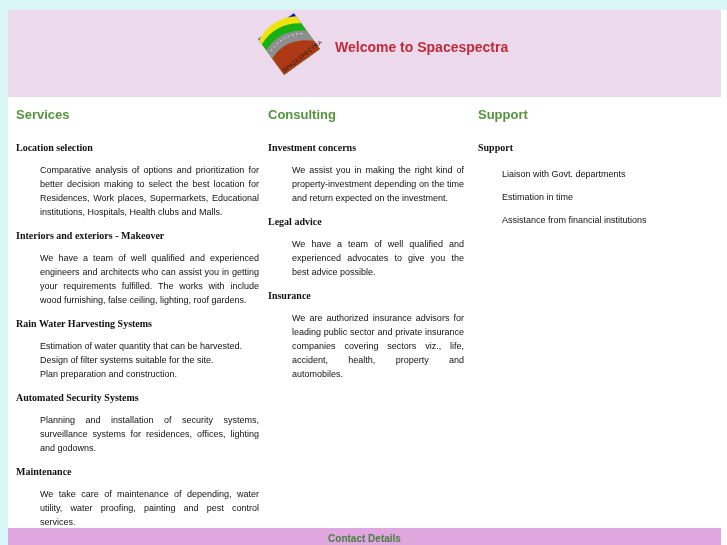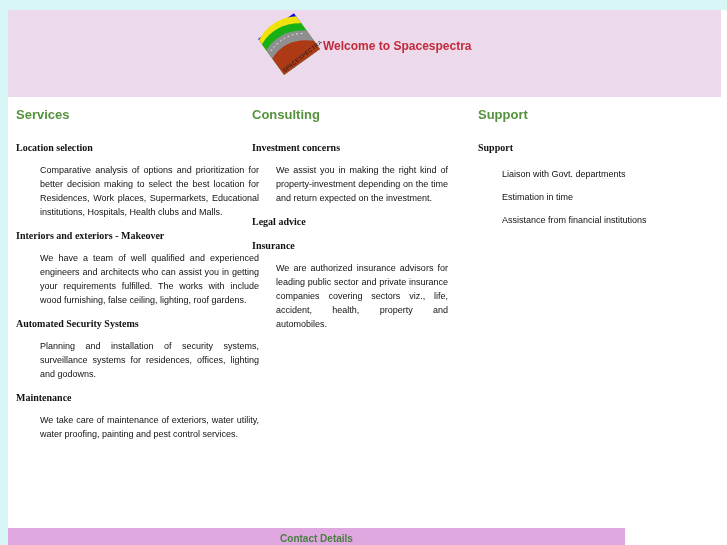--- a/index.html
+++ b/index.html
@@ -13,8 +13,8 @@
   .header{position:absolute;left:0;top:0;width:713px;height:87px;background:var(--header_bg,#ecd9ec);}
   .logo{position:absolute;left:248px;top:1px;width:66px;height:66px;}
   .page-title{
-    position:absolute;left:315px;top:29px;
-    font-size:12px;font-weight:bold;color:var(--title_red,#c22a3a);white-space:nowrap;
+    position:absolute;left:327px;top:29px;
+    font-size:14px;font-weight:bold;color:var(--title_red,#c22a3a);white-space:nowrap;
   }
   .col{position:absolute;top:87px;font-size:9px;line-height:14px;}
   .col1{left:8px;width:243px;}

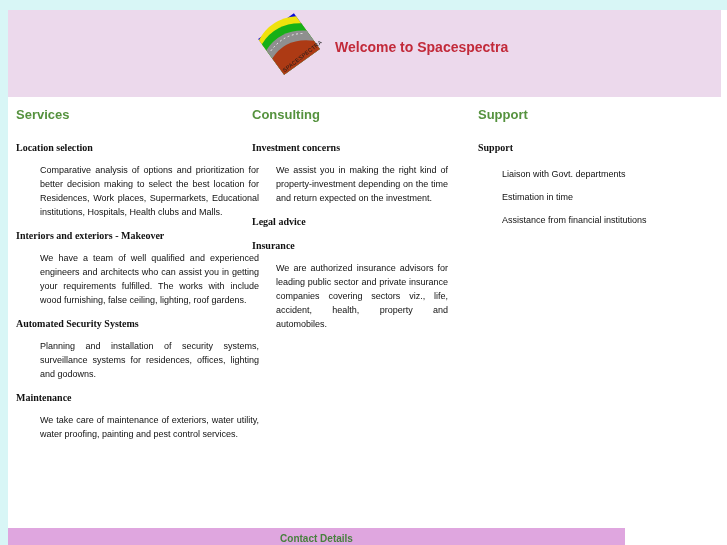--- a/index.html
+++ b/index.html
@@ -18,7 +18,7 @@
   }
   .col{position:absolute;top:87px;font-size:9px;line-height:14px;}
   .col1{left:8px;width:243px;}
-  .col2{left:244px;width:196px;}
+  .col2{left:260px;width:196px;}
   .col3{left:470px;width:242px;}
   .col-title{font-size:13px;font-weight:bold;color:var(--heading_green,#55923e);margin:10px 0 19px;line-height:15px;}
   .sec-heading{font-size:10px;font-weight:bold;margin:10px 0 8px;line-height:14px;font-family:Liberation Serif, serif;}

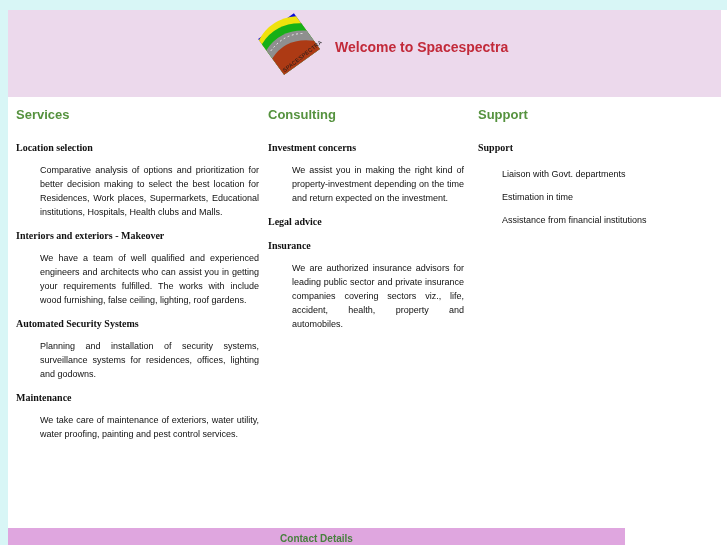--- a/index.html
+++ b/index.html
@@ -88,6 +88,7 @@
 
     <div class="section">
       <div class="sec-heading">Legal advice</div>
+      <div class="sec-para">We have a team of well qualified and experienced advocates to give you the best advice possible.</div>
     </div>
 
 

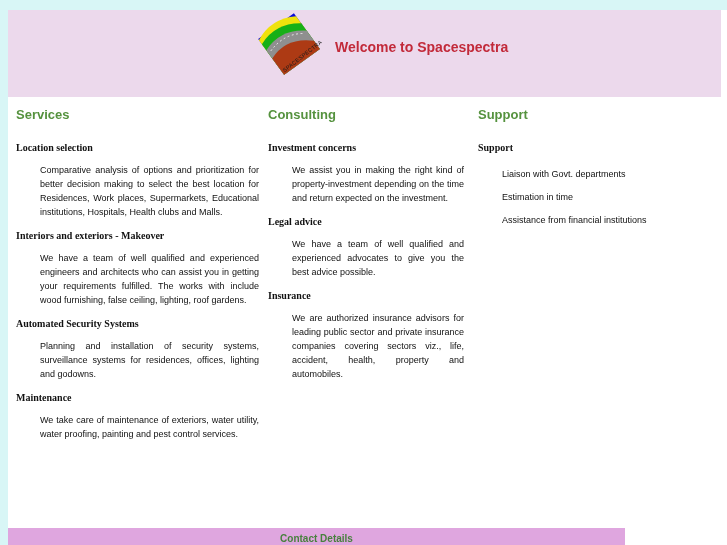--- a/index.html
+++ b/index.html
@@ -66,6 +66,12 @@
       <div class="sec-para">We have a team of well qualified and experienced engineers and architects who can assist you in getting your requirements fulfilled. The works with include wood furnishing, false ceiling, lighting, roof gardens.</div>
     </div>
 
+    <div class="section">
+      <div class="sec-heading">Rain Water Harvesting Systems</div>
+      <div class="sec-line">Estimation of water quantity that can be harvested.</div>
+      <div class="sec-line">Design of filter systems suitable for the site.</div>
+      <div class="sec-line">Plan preparation and construction.</div>
+    </div>
 
     <div class="section">
       <div class="sec-heading">Automated Security Systems</div>

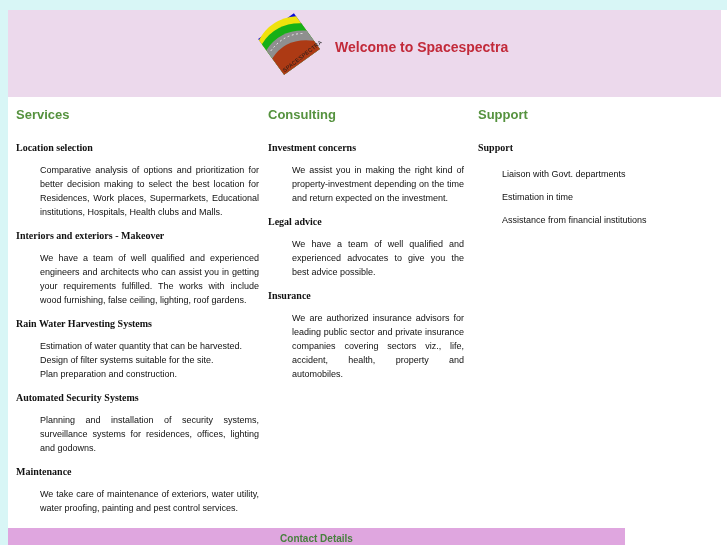--- a/index.html
+++ b/index.html
@@ -80,7 +80,7 @@
 
     <div class="section">
       <div class="sec-heading">Maintenance</div>
-      <div class="sec-para">We take care of maintenance of exteriors, water utility, water proofing, painting and pest control services.</div>
+      <div class="sec-para">We take care of maintenance of depending, water utility, water proofing, painting and pest control services.</div>
     </div>
   </div>
 

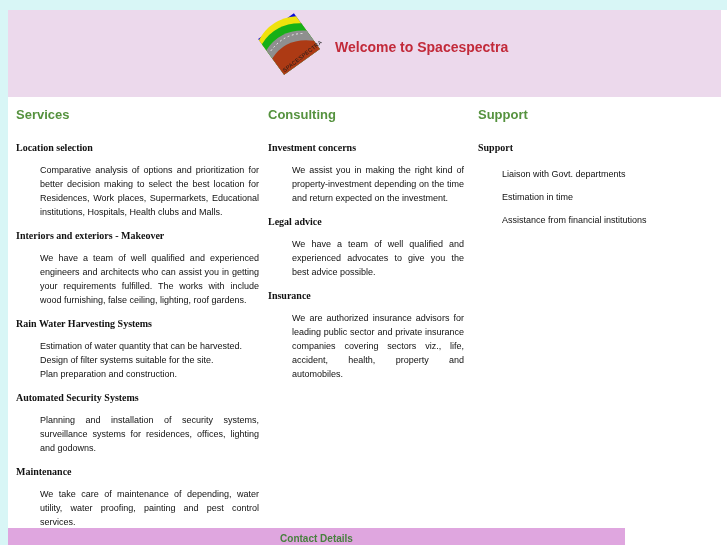--- a/index.html
+++ b/index.html
@@ -27,7 +27,7 @@
   .col3 .sec-heading{margin-bottom:12px;}
   .support-item{margin:0 0 9px 24px;}
   .footer{
-    position:absolute;left:0;bottom:0;width:617px;height:17px;
+    position:absolute;left:0;bottom:0;width:713px;height:17px;
     background:var(--footer_bg,#dfa6df);
     text-align:center;line-height:17px;
   }

